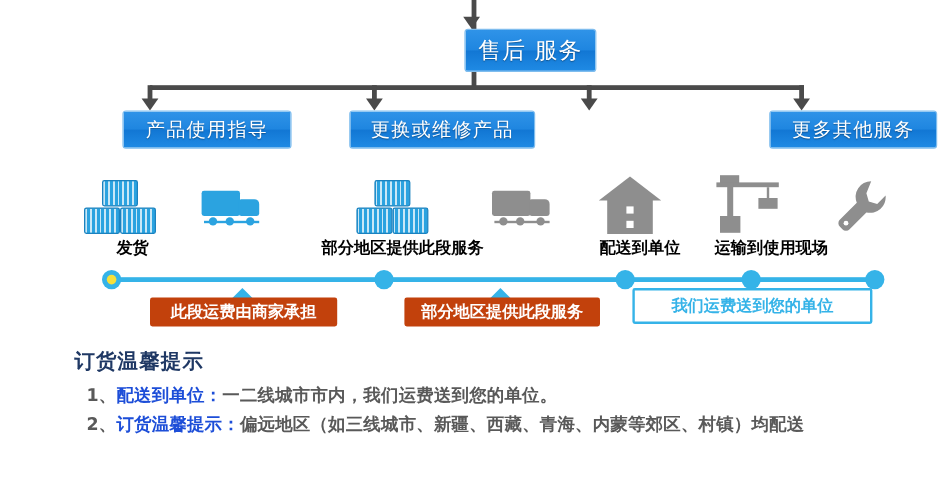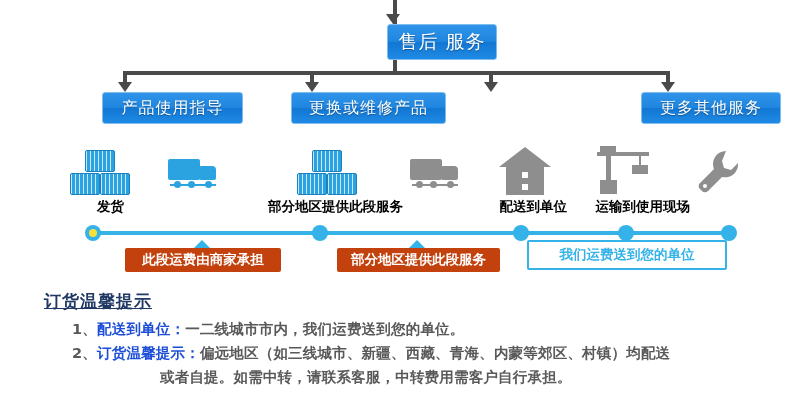--- a/index.html
+++ b/index.html
@@ -240,12 +240,11 @@
   
   .notice-title {
     position: absolute;
-    left: 44px; top: 290px;
+    left: 62px; top: 290px;
     font-size: 17px;
     font-weight: bold;
     color: #1f3864;
     letter-spacing: 1px;
-    text-decoration: underline;
   }
   .notice-line {
     position: absolute;

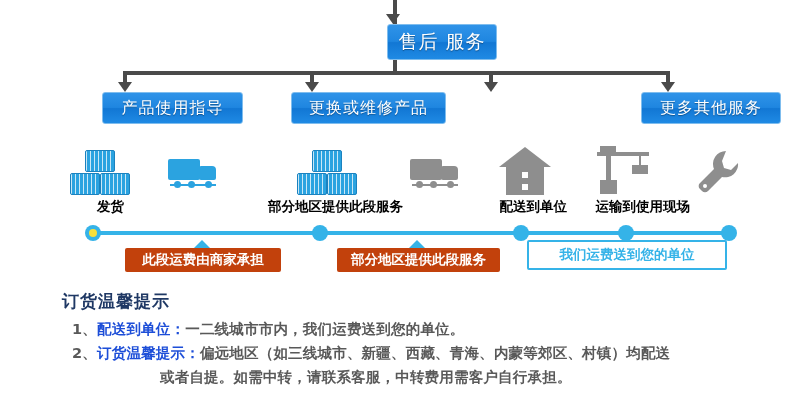--- a/index.html
+++ b/index.html
@@ -384,7 +384,6 @@
     <span class="notice-num">2、</span><span class="notice-key">订货温馨提示：</span><span>偏远地区（如三线城市、新疆、西藏、青海、内蒙等郊区、村镇）均配送</span>
   </div>
 
-  <div class="notice-line nl-3">或者自提。如需中转，请联系客服，中转费用需客户自行承担。</div>
 
 </div>
 

